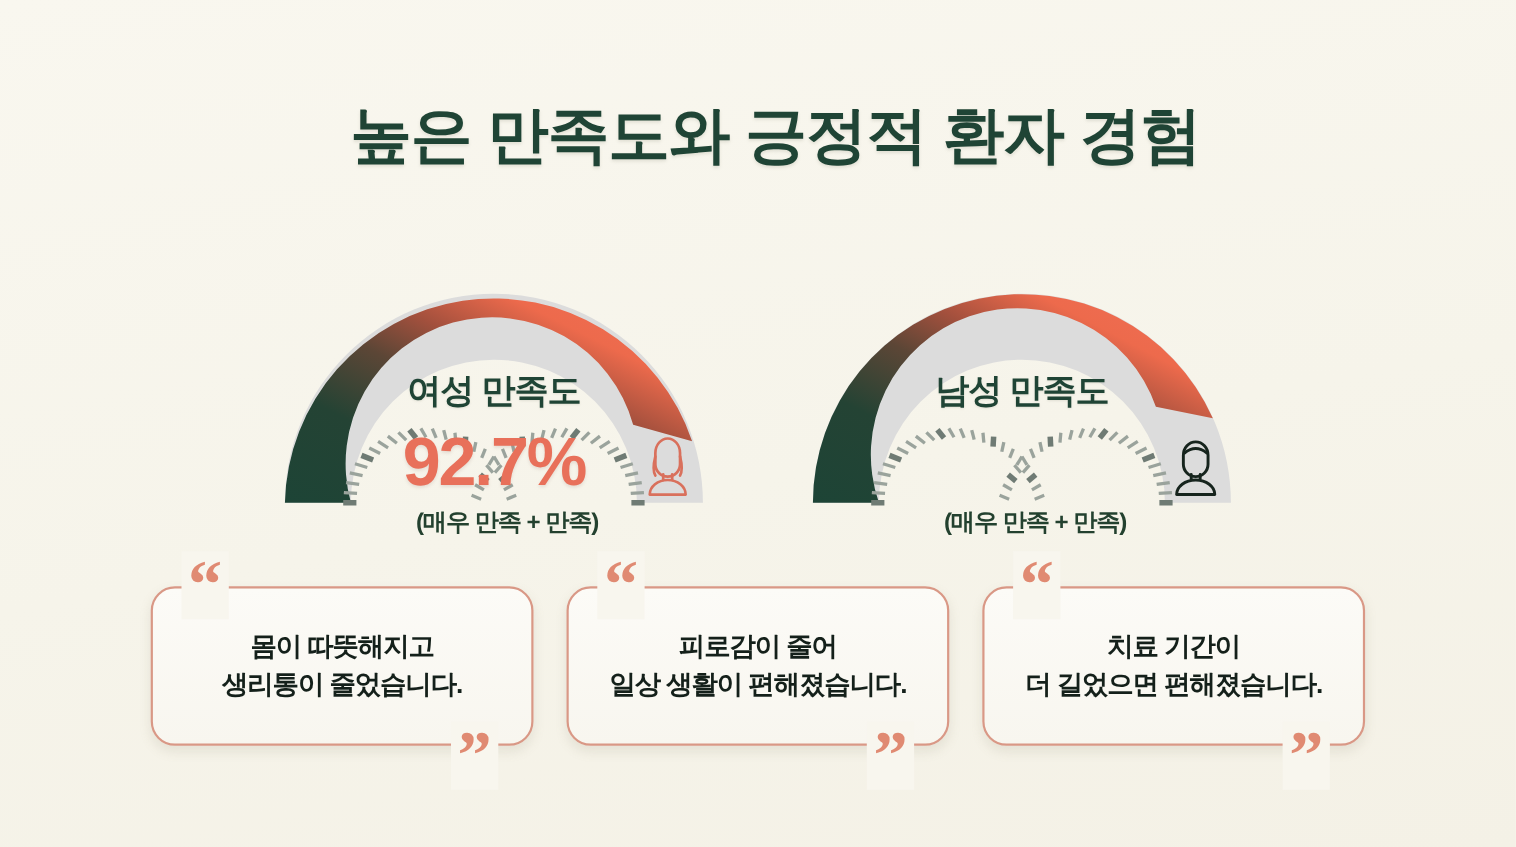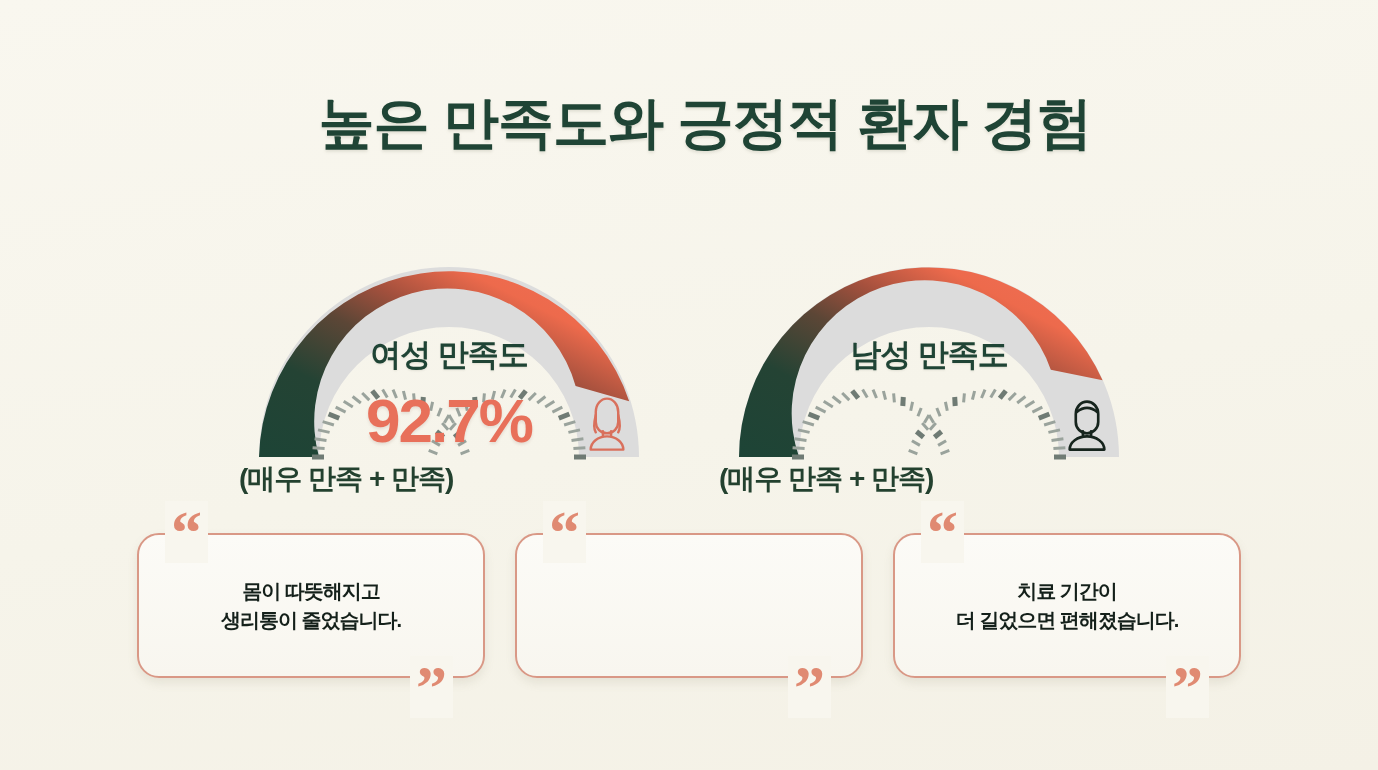--- a/index.html
+++ b/index.html
@@ -51,9 +51,9 @@
     text-shadow:0 2px 3px rgba(150,110,100,.18);
   }
   .gauge-sub {
-    position:absolute; left:0; width:100%; top:238px;
-    text-align:left;
-    font-size:28px; font-weight:bold; color:#23412f;
+    position:absolute; left:12px; width:100%; top:238px;
+    text-align:center;
+    font-size:22px; font-weight:bold; color:#23412f;
     letter-spacing:-1px;
   }
 

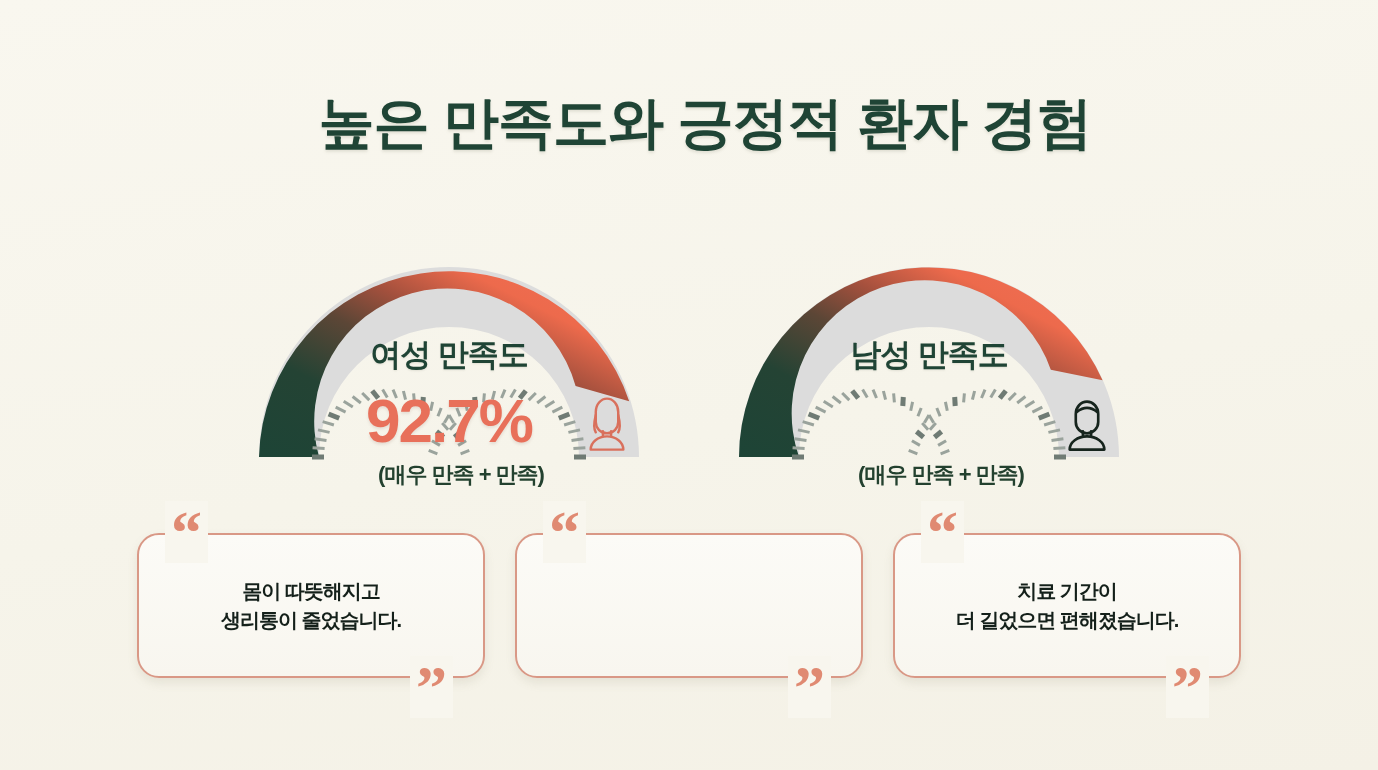--- a/index.html
+++ b/index.html
@@ -72,7 +72,7 @@
     display:flex; align-items:center; justify-content:center;
   }
   .quote-text {
-    font-size:20px; font-weight:bold;
+    font-size:24px; font-weight:bold;
     color:#14201a; line-height:1.42;
     letter-spacing:-1px; text-align:center;
     white-space:pre-line;

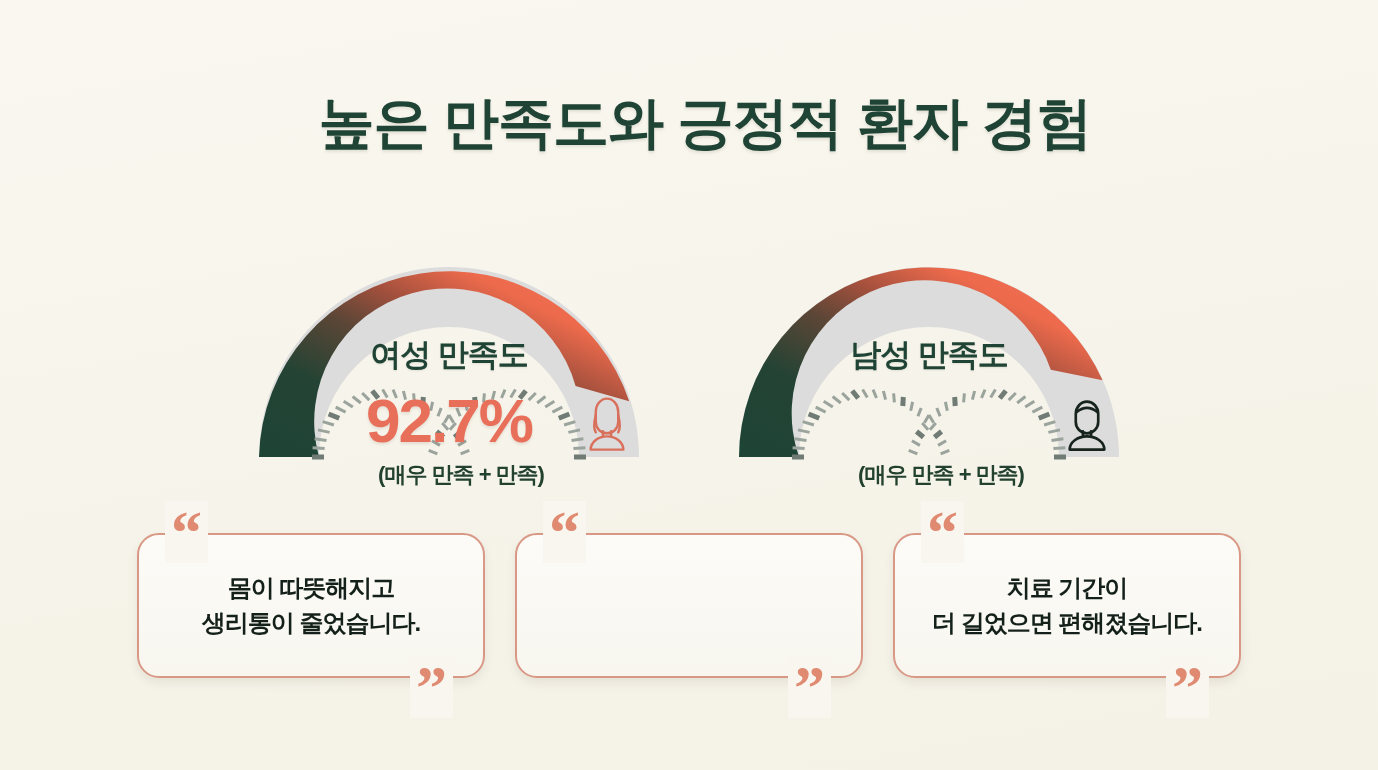--- a/index.html
+++ b/index.html
@@ -294,6 +294,8 @@
 
     <div class="quote-card">
       <span class="qmark open">“</span>
+      <div class="quote-text">피로감이 줄어
+일상 생활이 편해졌습니다.</div>
       <span class="qmark close">”</span>
     </div>
 

